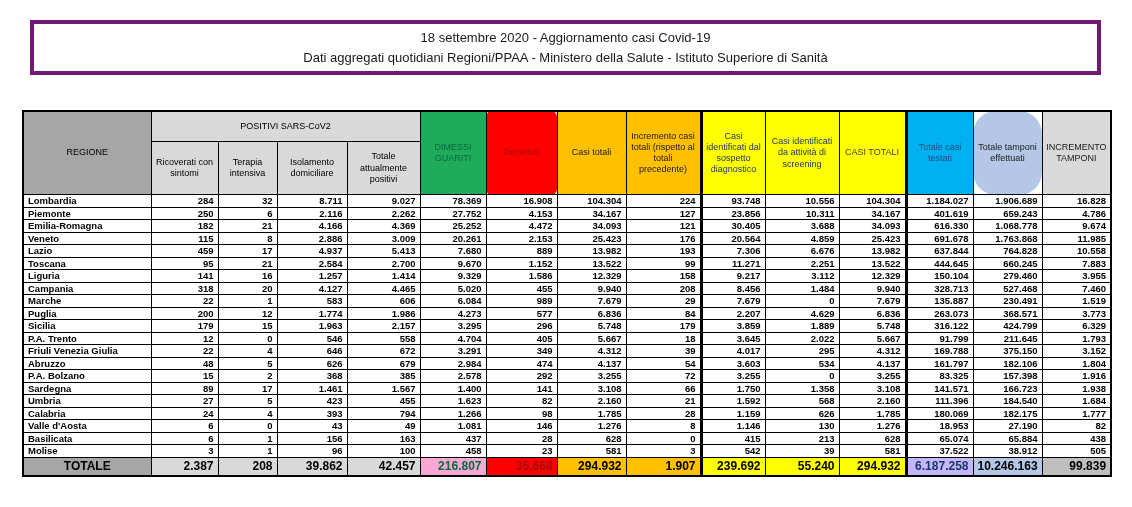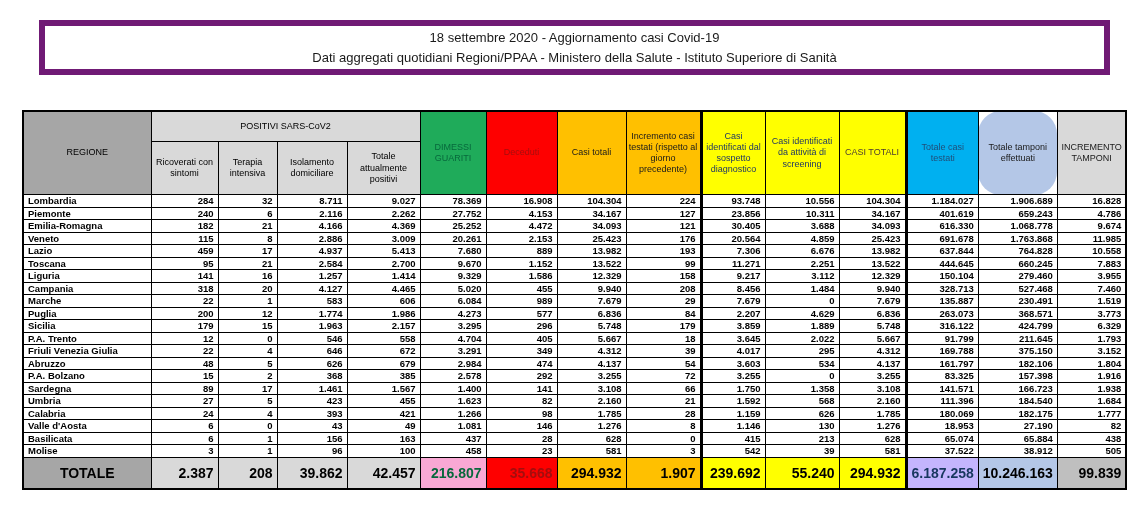--- a/index.html
+++ b/index.html
@@ -14,11 +14,11 @@
   .title-box {
     position: absolute; left: 30px; top: 20px;
     width: 1071px; height: 55px;
-    border: 6px solid #701a75;
+    border: 4px solid #701a75;
     display: flex; flex-direction: column;
     justify-content: space-evenly; align-items: center;
     text-align: center;
-    font-size: 13px; color: #1a1a1a; margin-left: 9px;
+    font-size: 13px; color: #1a1a1a;
   }
   table.covid {
     position: absolute; left: 22px; top: 110px;

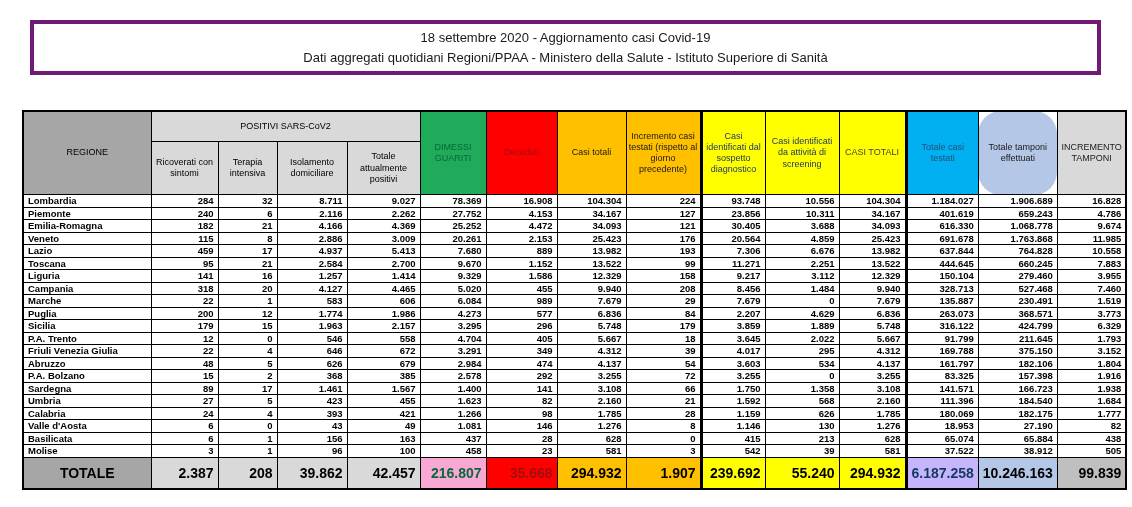--- a/index.html
+++ b/index.html
@@ -96,7 +96,7 @@
       <th rowspan="2" class="green-th">DIMESSI GUARITI</th>
       <th rowspan="2" class="red-th">Deceduti</th>
       <th rowspan="2" class="orange-th">Casi totali</th>
-      <th rowspan="2" class="orange-th">Incremento casi testati (rispetto al giorno precedente)</th>
+      <th rowspan="2" class="orange-th">Incremento casi totali (rispetto al totali precedente)</th>
       <th rowspan="2" class="yellow-th tl">Casi identificati dal sospetto diagnostico</th>
       <th rowspan="2" class="yellow-th">Casi identificati da attività di screening</th>
       <th rowspan="2" class="yellow2-th">CASI TOTALI</th>

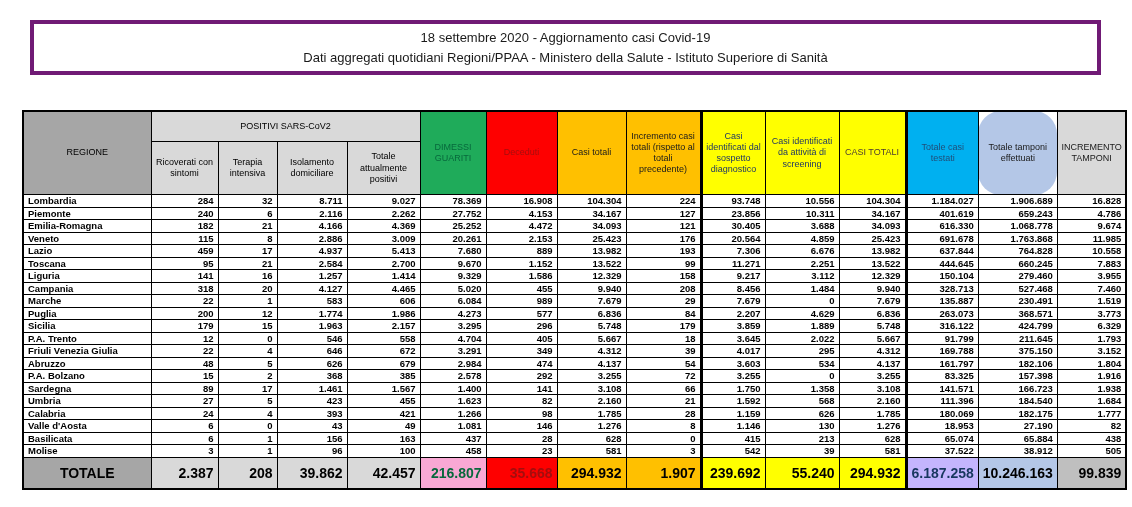--- a/index.html
+++ b/index.html
@@ -38,7 +38,7 @@
   th.group-th  { background: #d9d9d9; font-weight: bold; font-size: 11px; height: 20px; }
   th.sub-th    { background: #d9d9d9; height: 50px; }
   th.green-th  { background: #1fab5a; color: #07683c; font-weight: bold; }
-  th.red-th    { background: #fe0000; color: #a50d0d; font-weight: bold; }
+  th.red-th    { background: #fe0000; color: #a50d0d; font-weight: bold; border-radius: 6px; }
   th.orange-th { background: #ffc000; color: #1a1a1a; }
   th.yellow-th { background: #ffff00; color: #203864; }
   th.yellow2-th{ background: #ffff00; color: #4d3d30; }

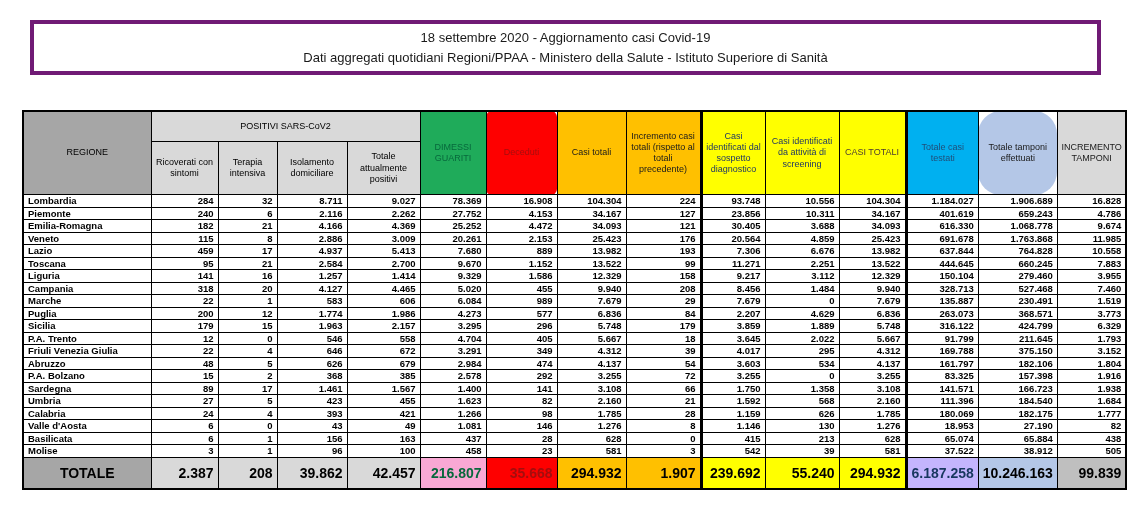--- a/index.html
+++ b/index.html
@@ -131,7 +131,7 @@
       </tr>
       <tr>
         <td class="region">Piemonte</td>
-        <td class="num">240</td>
+        <td class="num">250</td>
         <td class="num">6</td>
         <td class="num">2.116</td>
         <td class="num">2.262</td>

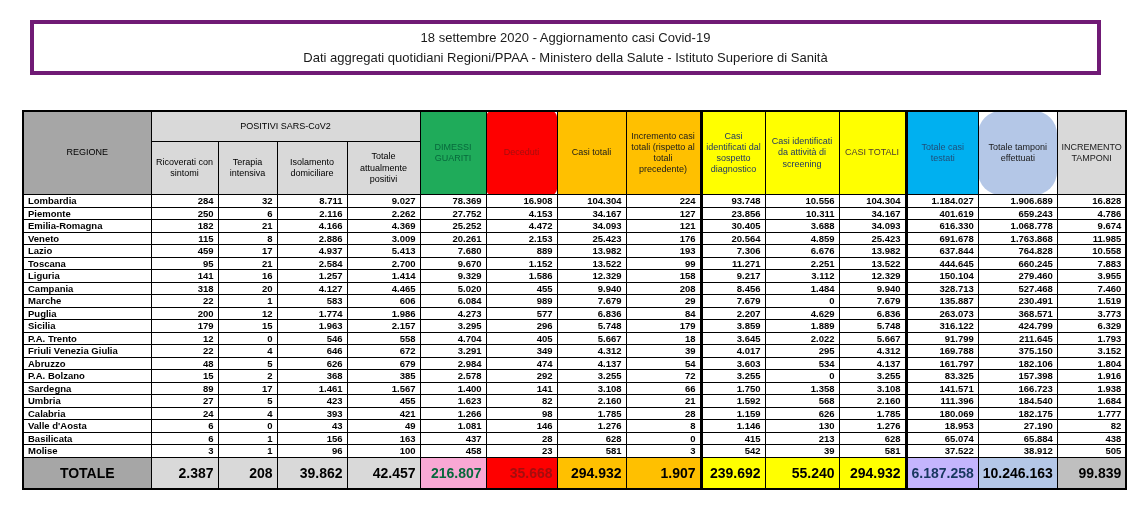--- a/index.html
+++ b/index.html
@@ -406,7 +406,7 @@
         <td class="num">24</td>
         <td class="num">4</td>
         <td class="num">393</td>
-        <td class="num">421</td>
+        <td class="num">794</td>
         <td class="num">1.266</td>
         <td class="num">98</td>
         <td class="num">1.785</td>

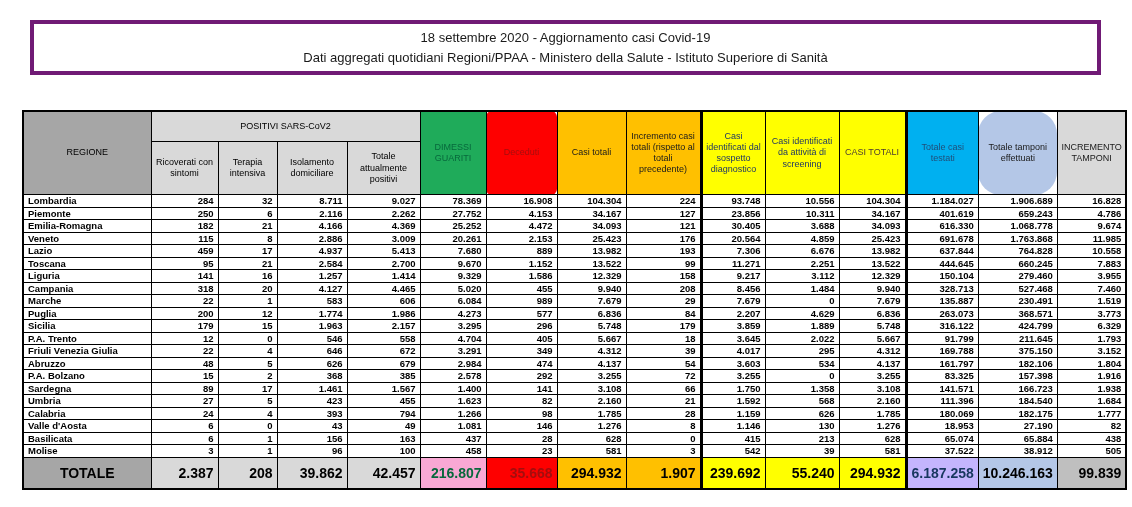--- a/index.html
+++ b/index.html
@@ -52,7 +52,7 @@
   .covid td.region { text-align: left; }
   .covid td.num { text-align: right; }
   .tl { border-left: 3px solid #000 !important; }
-  tr.total-row td { height: 32px; font-size: 14px; font-weight: bold; }
+  tr.total-row td { height: 19px; font-size: 12px; font-weight: bold; }
   tr.total-row td.total-label { background: #a6a6a6; text-align: center; }
   tr.total-row td.t0, tr.total-row td.t1, tr.total-row td.t2, tr.total-row td.t3 { background: #d9d9d9; }
   tr.total-row td.t4  { background: #f9a8d4; color: #07683c; }

